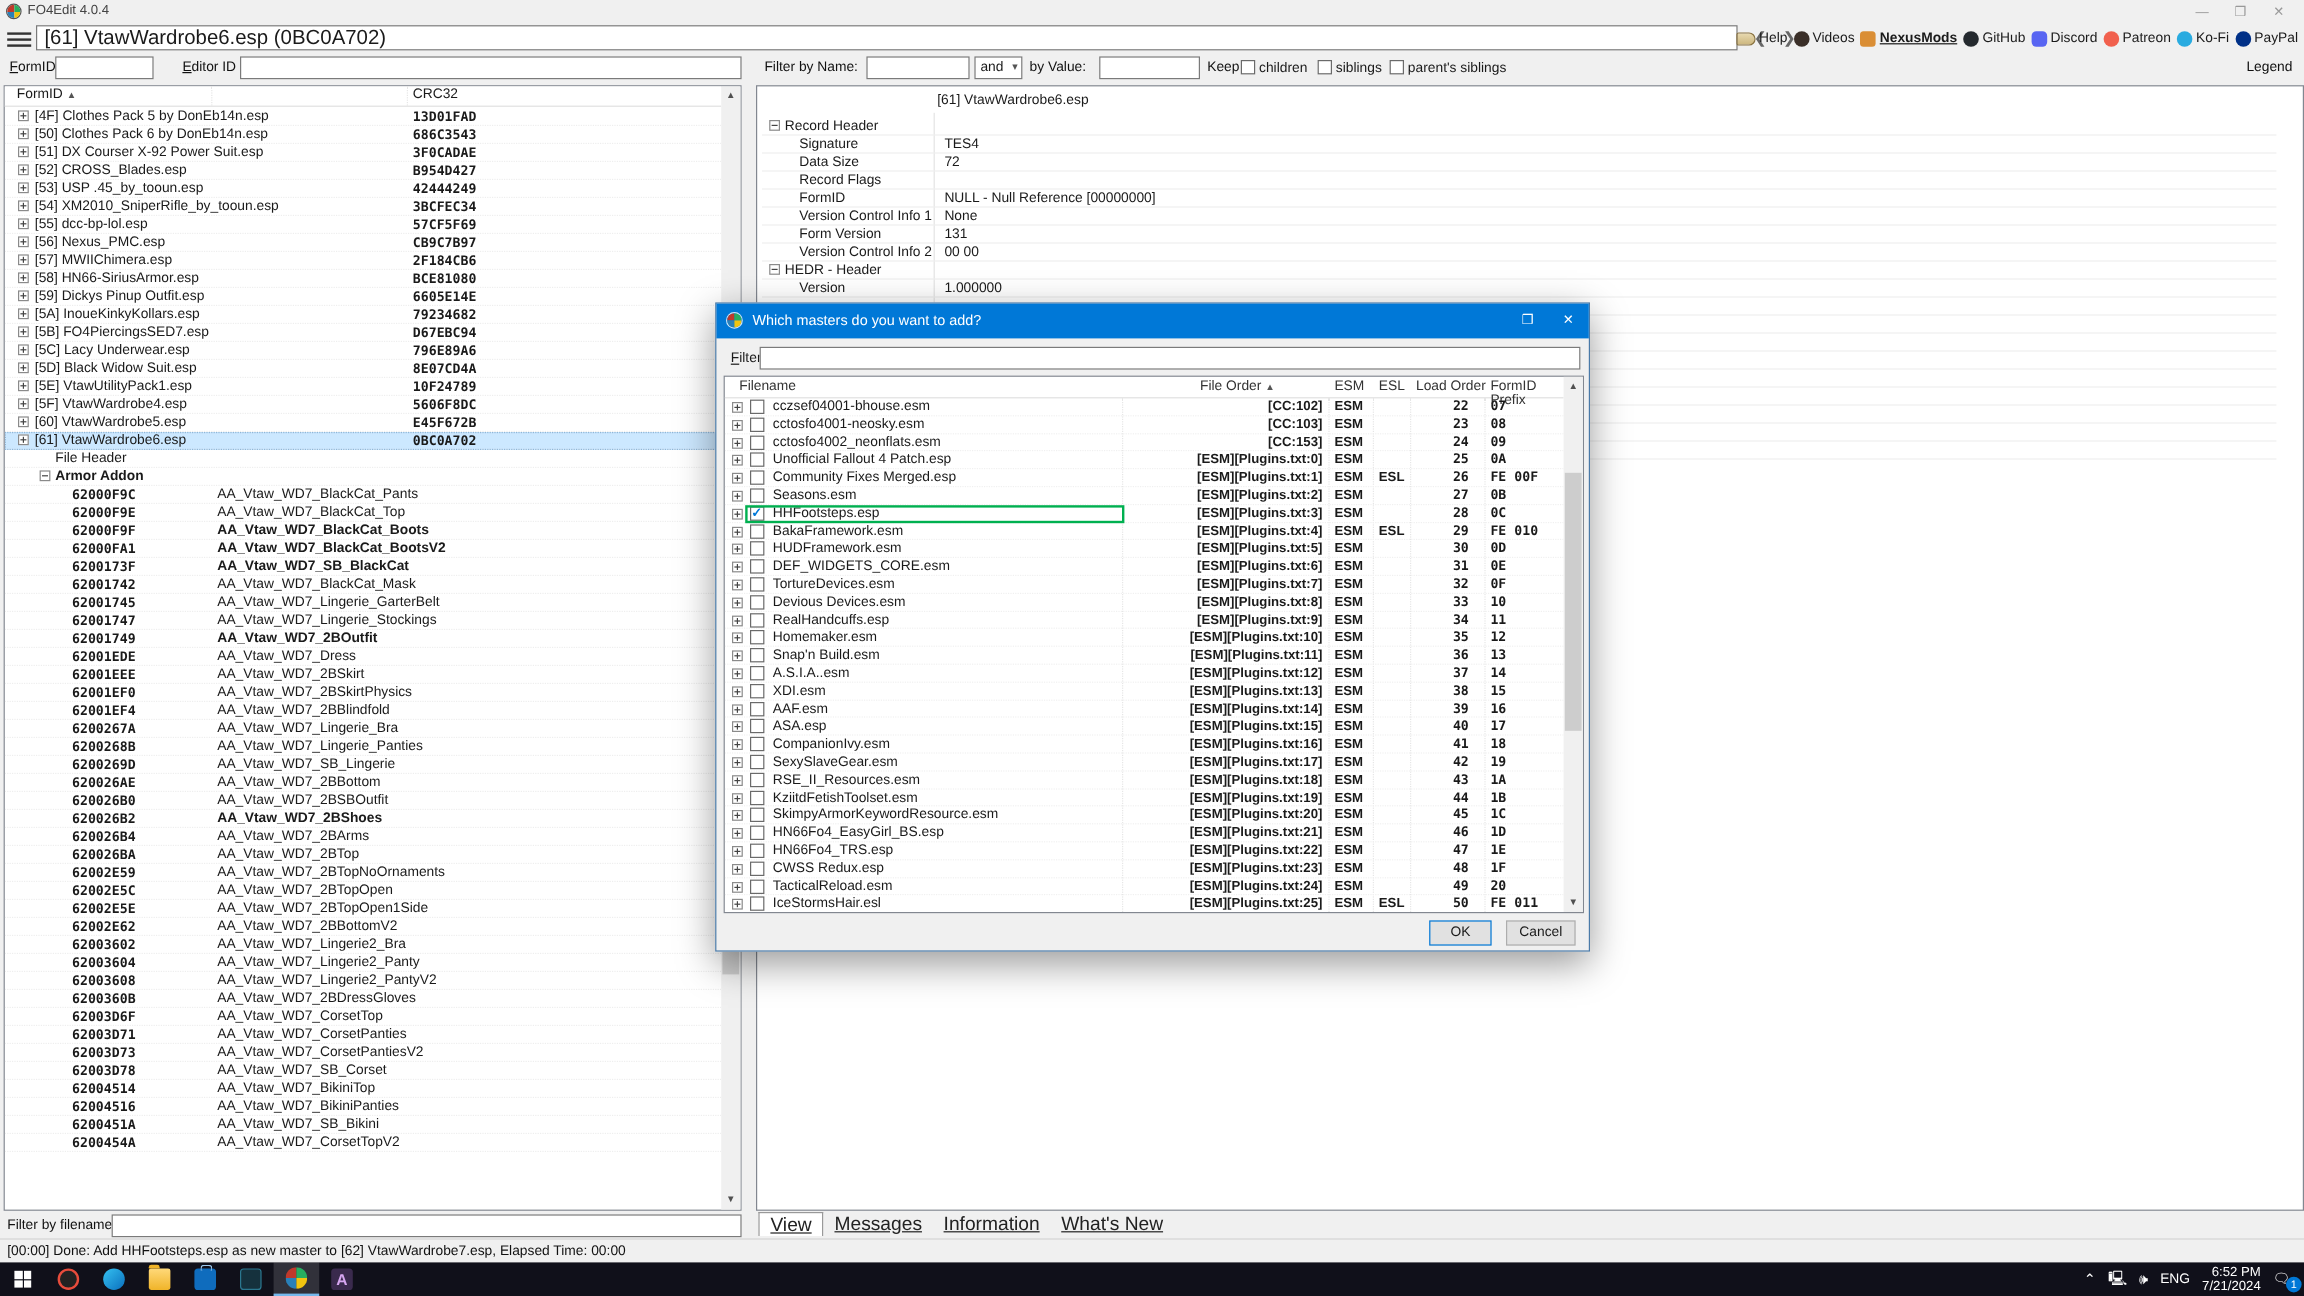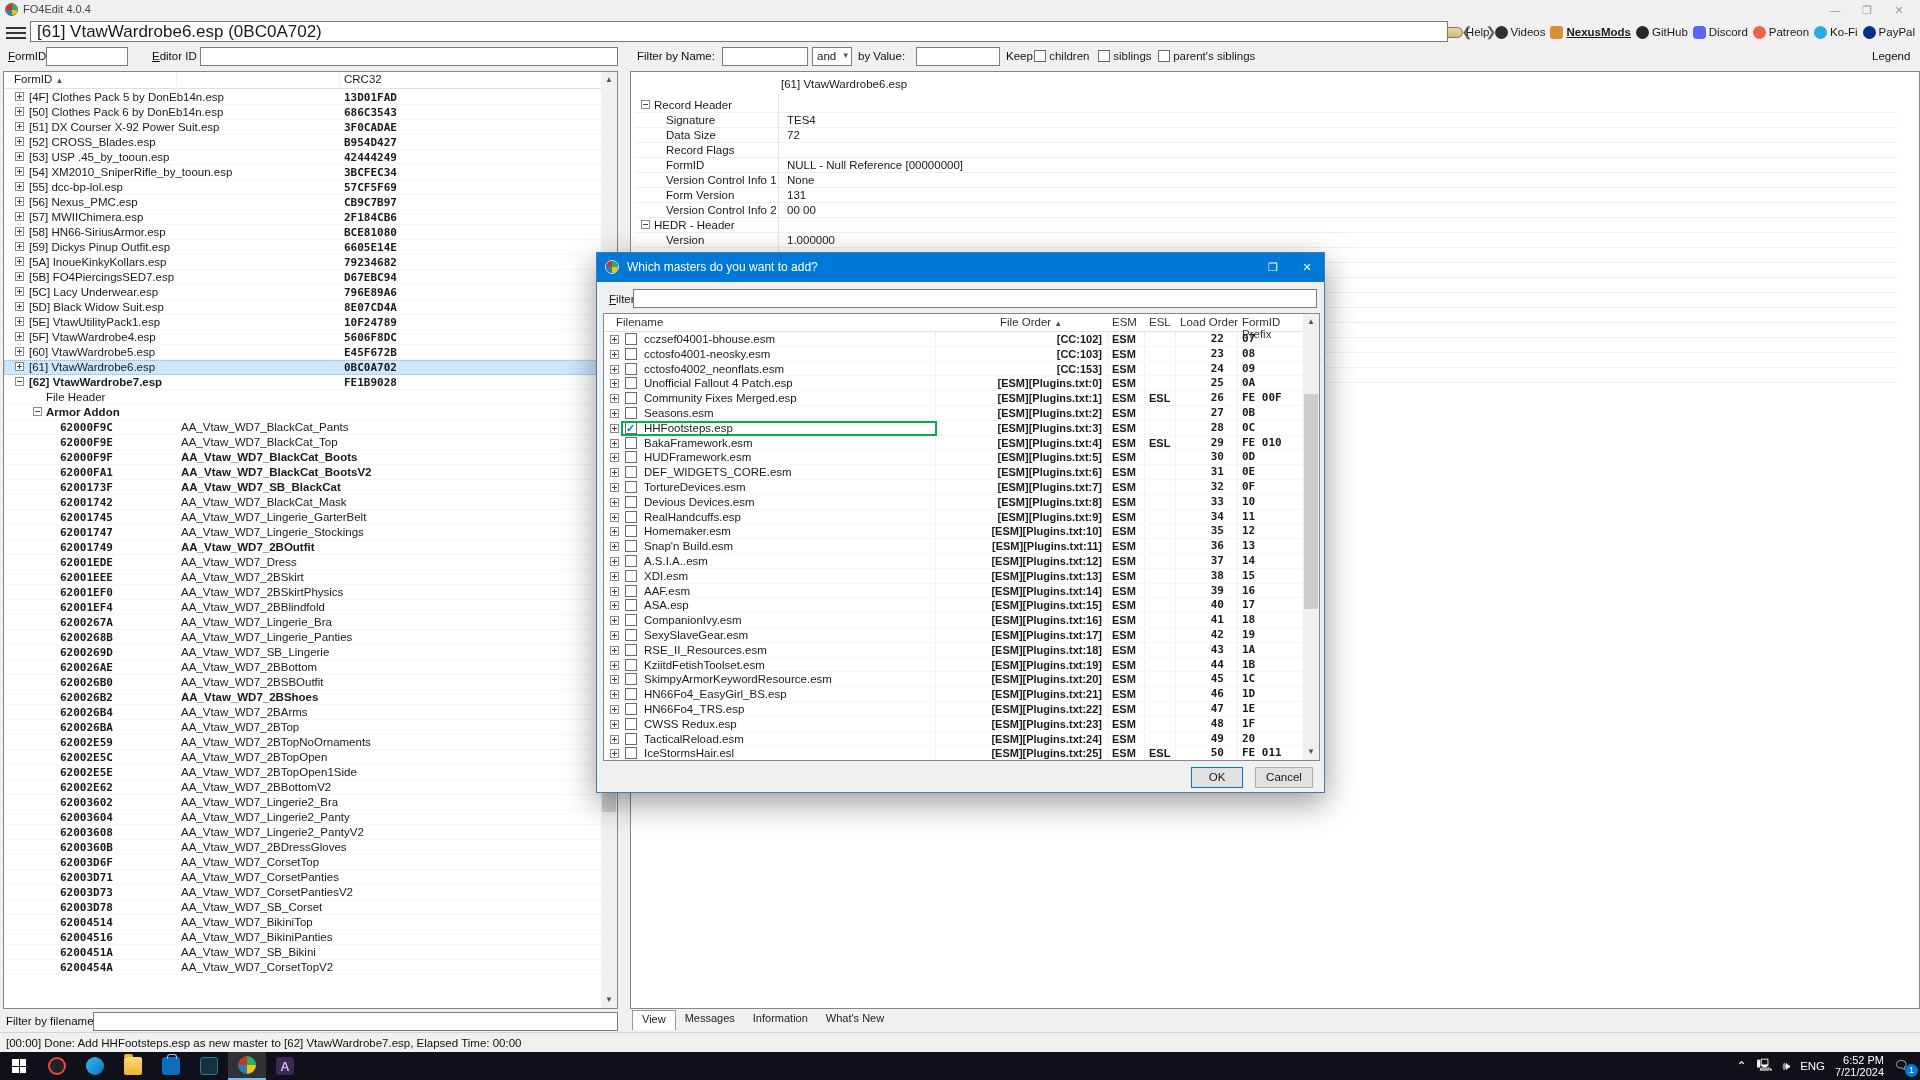--- a/index.html
+++ b/index.html
@@ -312,11 +312,6 @@
           <span class="tcrc mono">0BC0A702</span>
         </div>
         <div class="trow">
-          <span class="plusbox" style="left: 11px;"></span>
-          <span class="tname bold">[62] VtawWardrobe7.esp</span>
-          <span class="tcrc mono bold">FE1B9028</span>
-        </div>
-        <div class="trow">
           <span class="tname" style="left: 42px;">File Header</span>
         </div>
         <div class="trow">

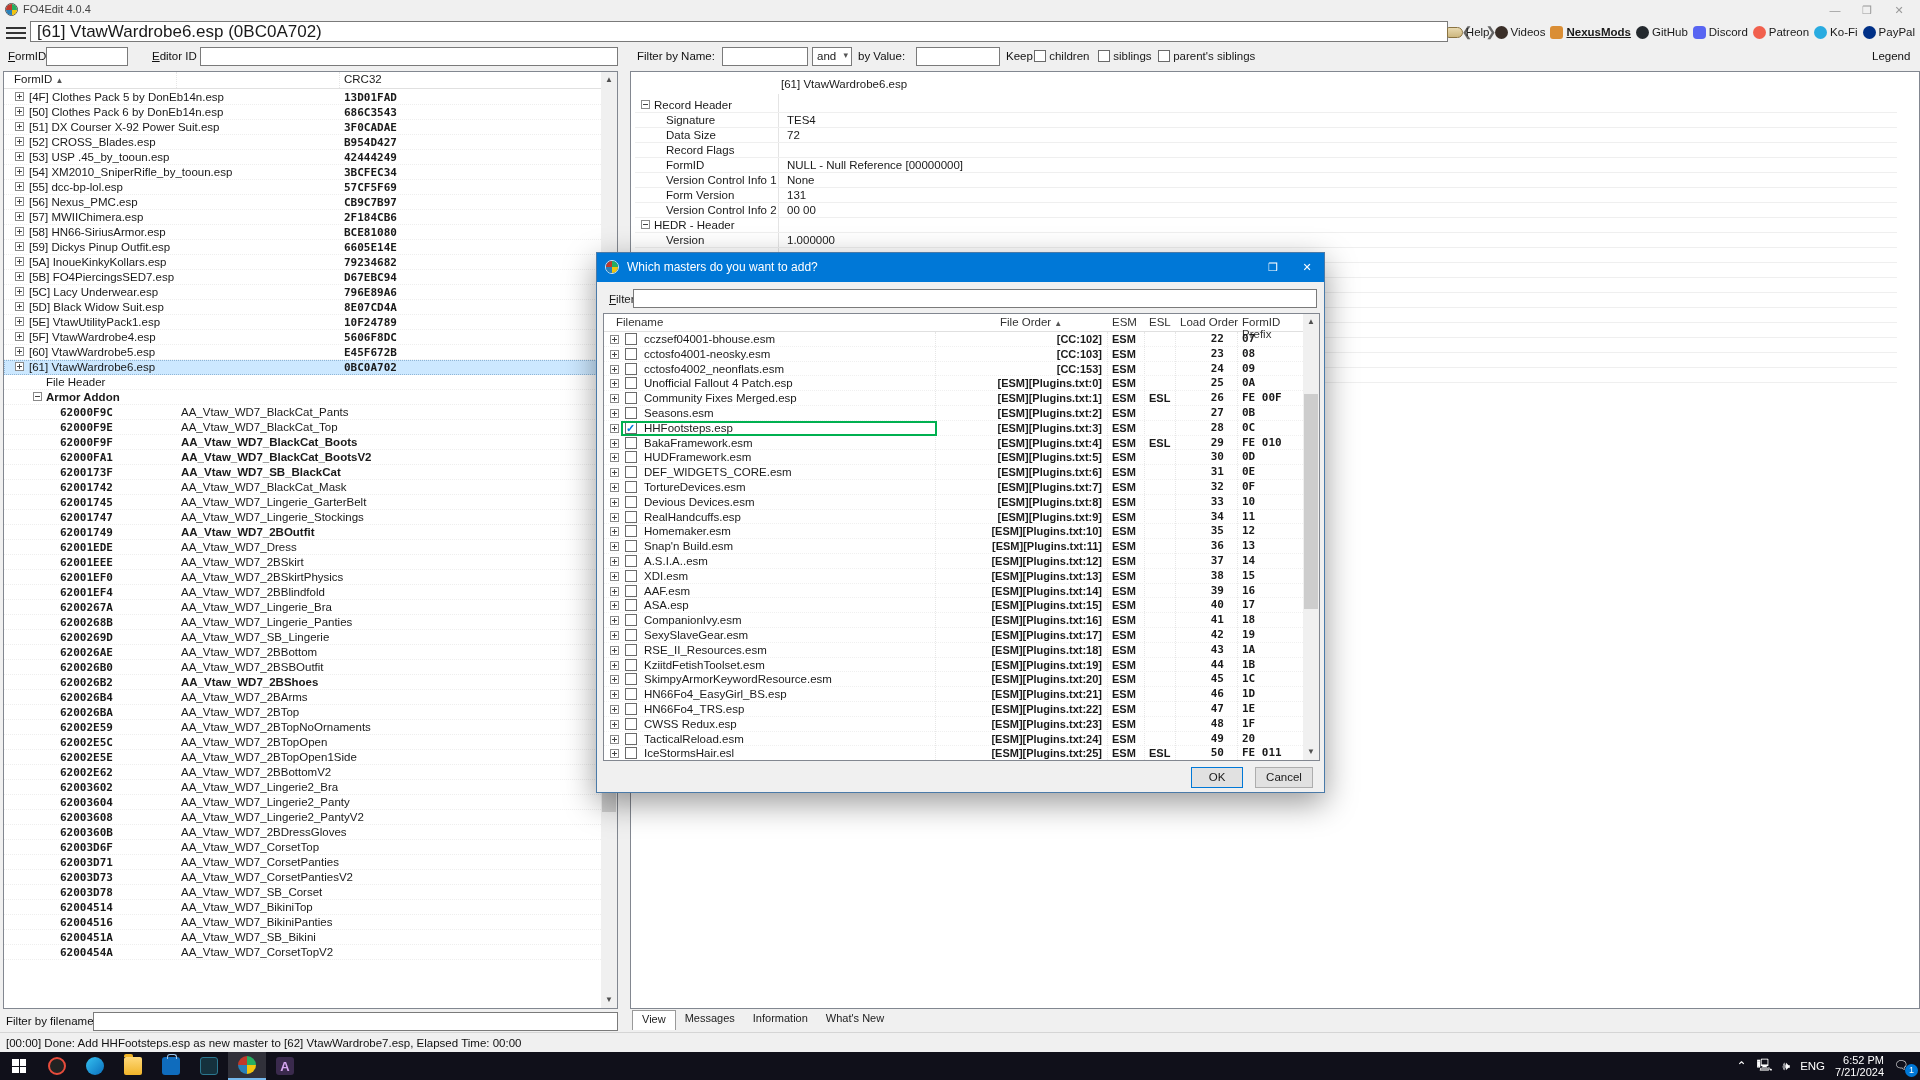--- a/index.html
+++ b/index.html
@@ -103,7 +103,7 @@
   #bottom-filter-label { left:6px; top:1015px; }
   #bottom-filter-input { left:93px; top:1012px; width:525px; }
   #tabs { left:632px; top:1010px; height:20px; display:flex; }
-  .tab { padding:2px 9px 0 9px; font-size:11px; color:#222; }
+  .tab { padding:2px 9px 0 9px; font-size:16px; color:#222;text-decoration:underline; }
   .tab.active { background:#fff; border:1px solid #999; border-bottom:none; }
   #statusbar { left:0px; top:1032px; width:1920px; height:20px; border-top:1px solid #d5d5d5; background:#f0f0f0; line-height:20px; padding-left:6px; color:#111; }
 

